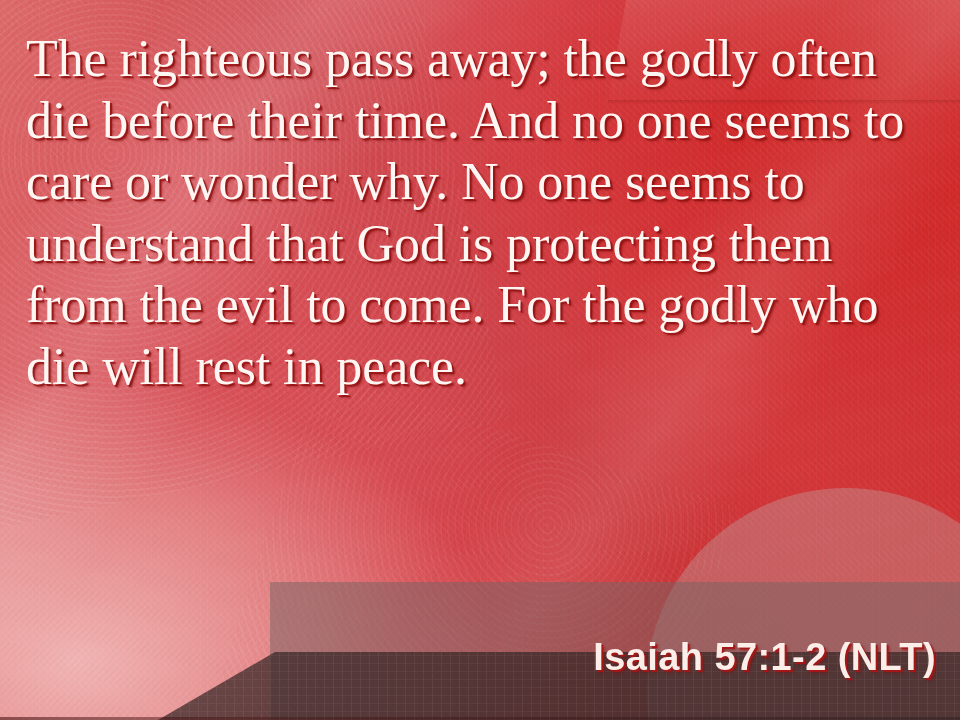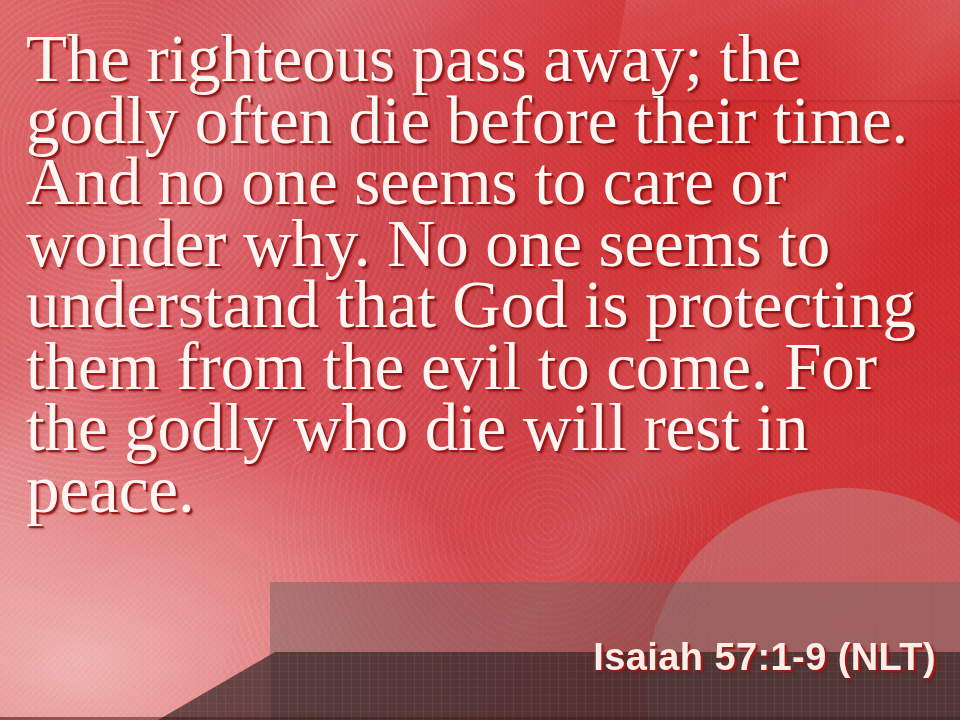--- a/index.html
+++ b/index.html
@@ -213,7 +213,7 @@
     left: 26px;
     top: 28px;
     width: 912px;
-    font-size: 67px;
+    font-size: 52px;
     line-height: 61.5px;
     color: #fdf6f2;
     letter-spacing: -0.1px;

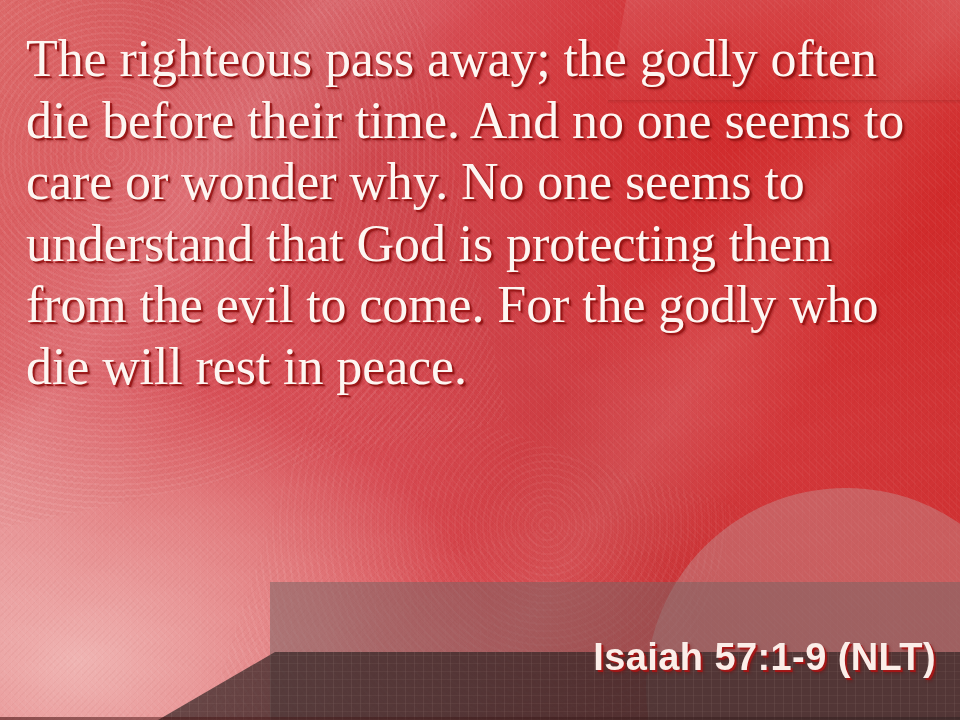--- a/index.html
+++ b/index.html
@@ -260,7 +260,7 @@
 
   <div class="quote">The righteous pass away; the godly often die before their time. And no one seems to care or wonder why. No one seems to understand that God is protecting them from the evil to come. For the godly who die will rest in peace.</div>
 
-  <div class="attribution">Isaiah 57:1-9 (NLT)</div>
+  <div class="attribution">Isaiah 57:1-2 (NLT)</div>
 
 </div>
 

